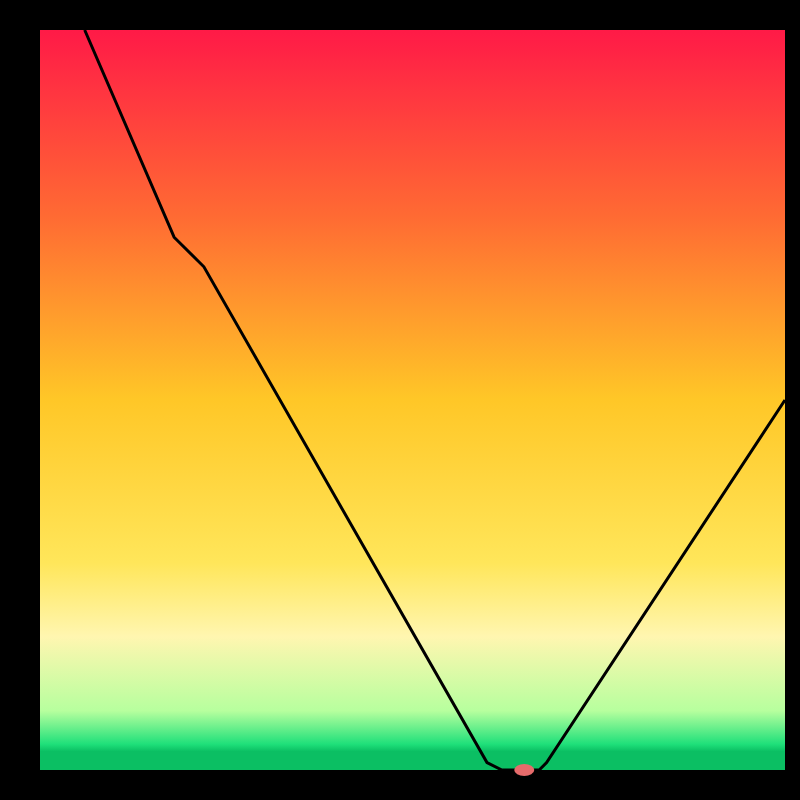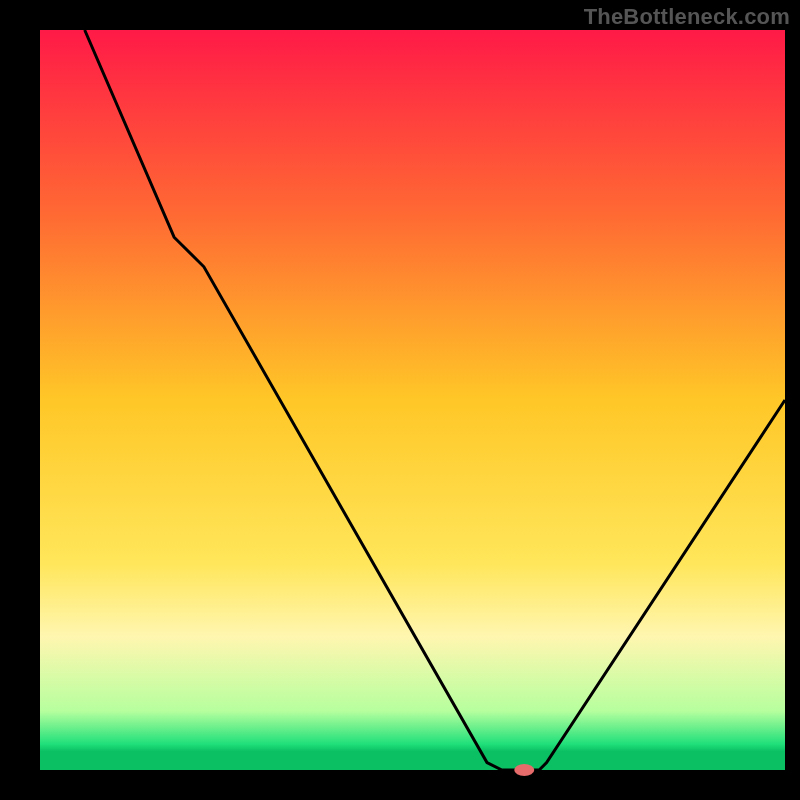--- a/index.html
+++ b/index.html
@@ -33,7 +33,6 @@
 <body>
 
 <div class="container">
-  <div class="watermark">TheBottleneck.com</div>
 
   <svg id="chart-svg" width="800" height="800" viewBox="0 0 800 800">
     <defs>

